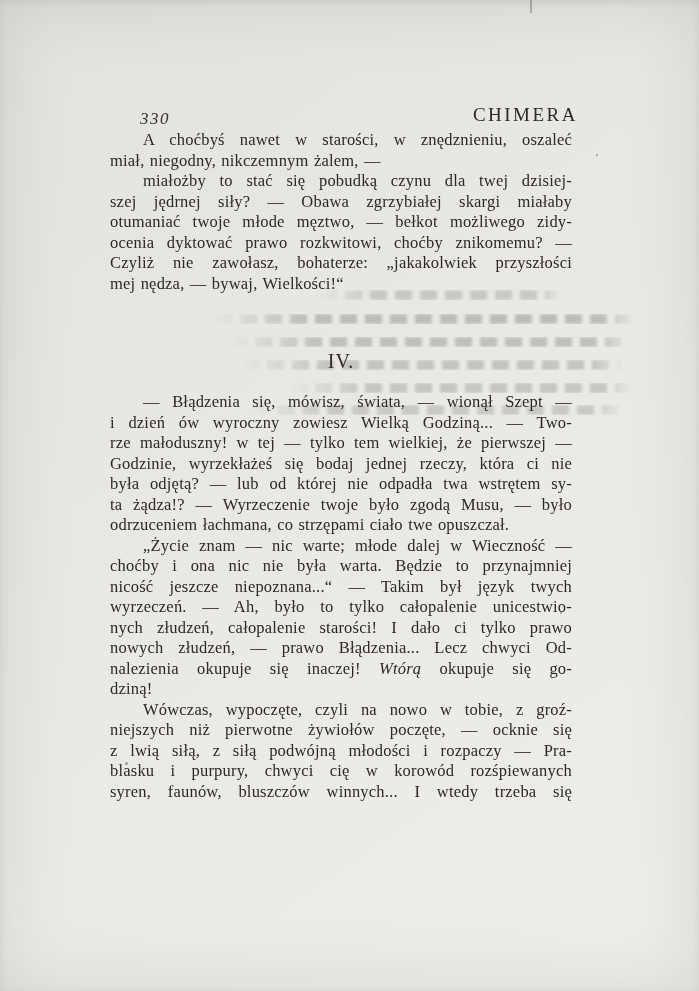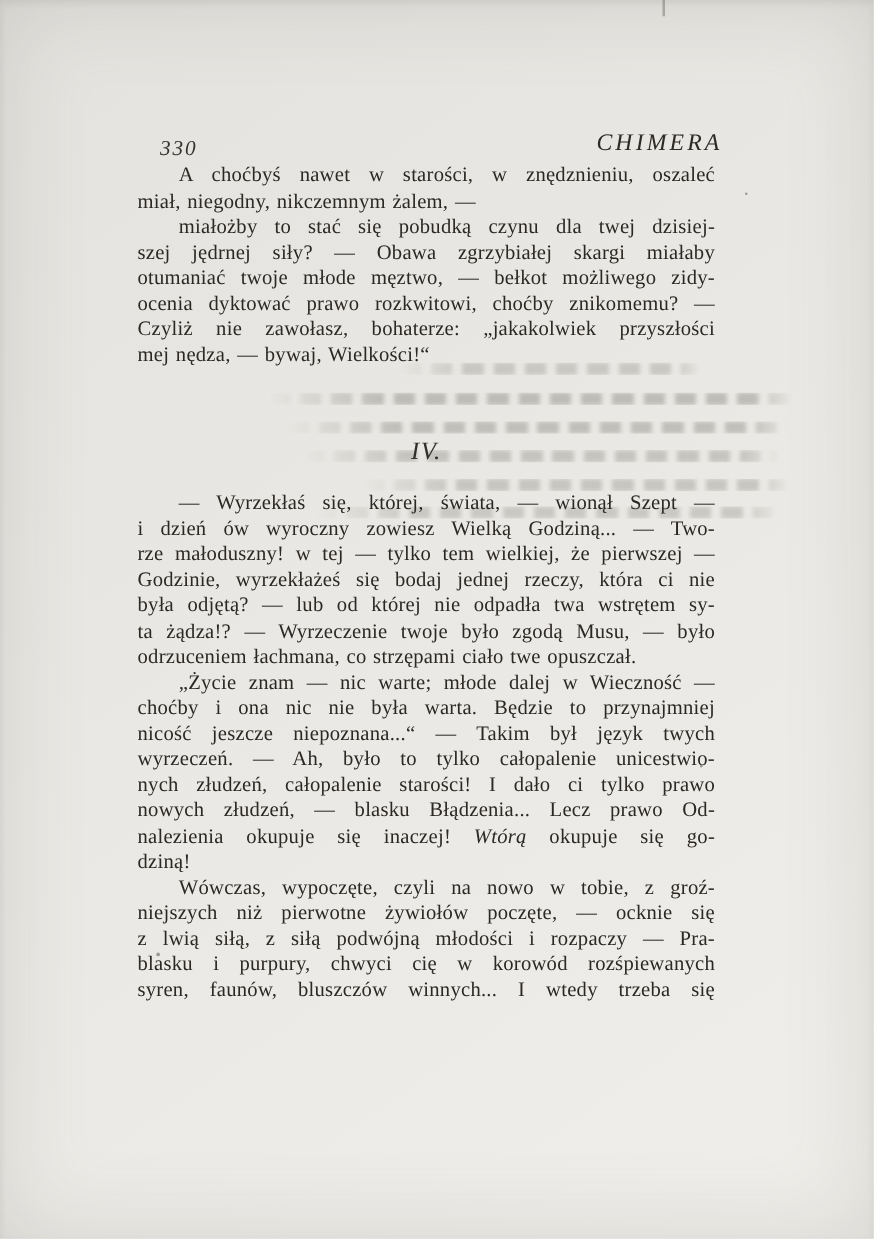--- a/index.html
+++ b/index.html
@@ -15,7 +15,7 @@
   }
   
   .page-number{
-    position:absolute;left:128px;top:109px;
+    position:absolute;left:140px;top:109px;
     font-style:italic;font-size:17px;letter-spacing:1.5px;color:#37342f;
   }
   .journal-title{

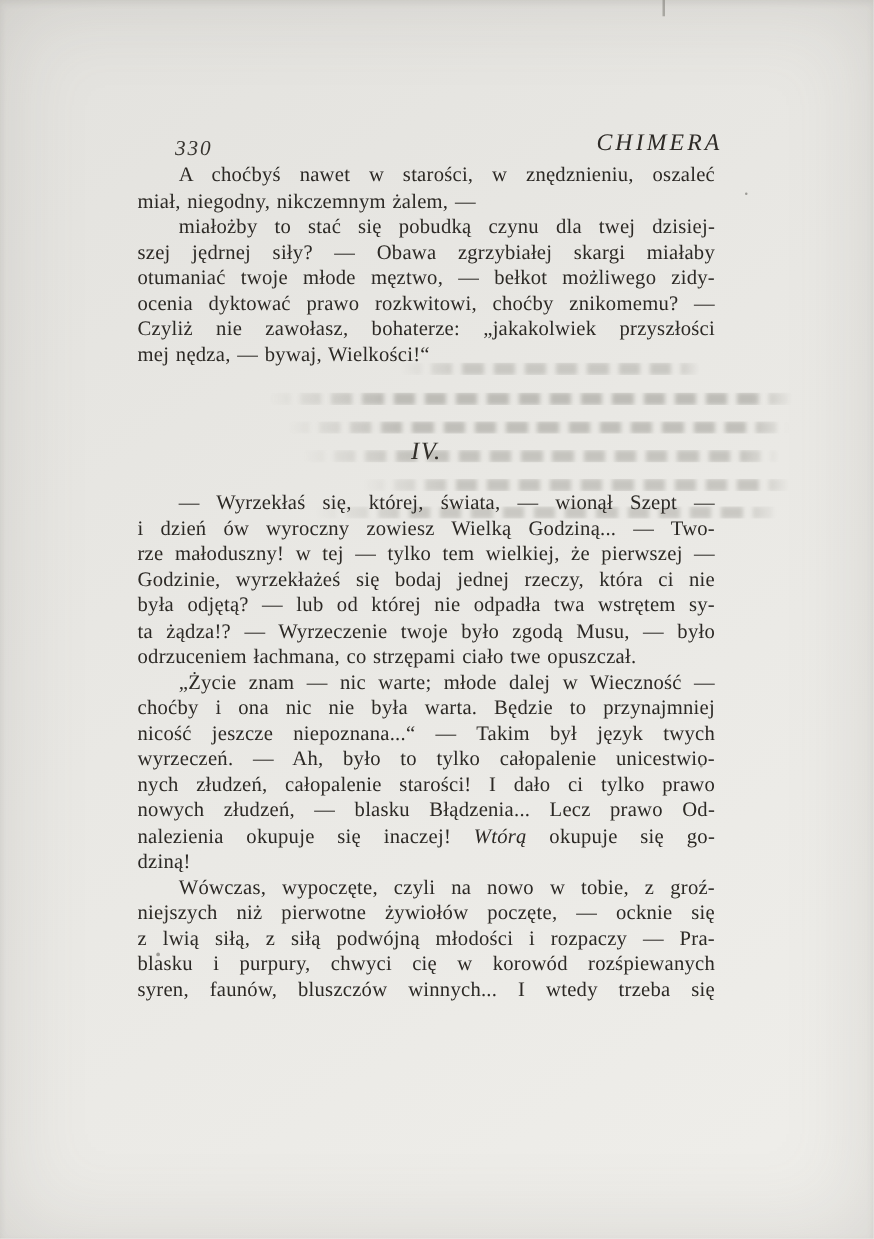--- a/index.html
+++ b/index.html
@@ -20,7 +20,7 @@
   }
   .journal-title{
     position:absolute;right:121px;top:104px;
-    font-style:italic;font-size:19px;letter-spacing:2.5px;color:#2e2b27;
+    font-size:19px;letter-spacing:2.5px;color:#2e2b27;
   }
   
   .text-block{

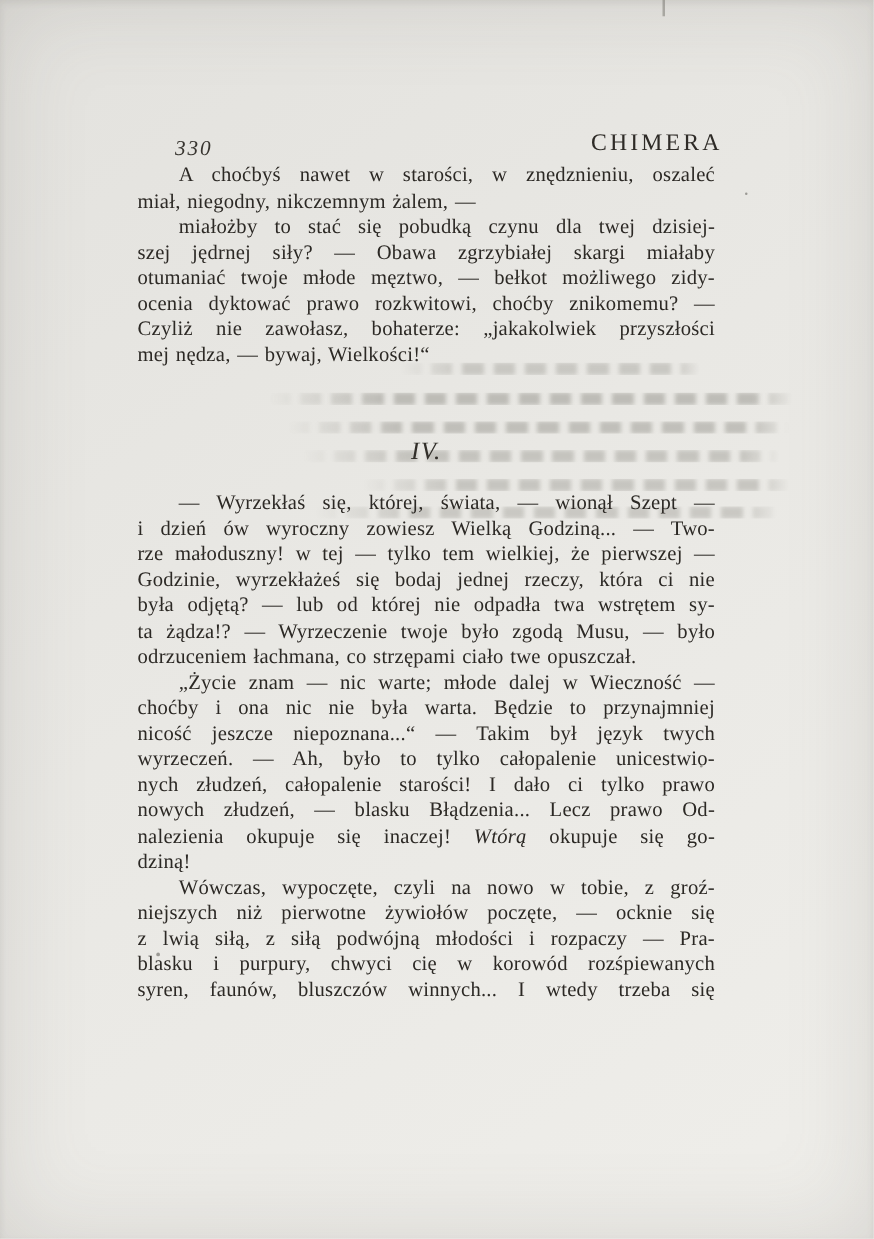--- a/index.html
+++ b/index.html
@@ -38,7 +38,7 @@
   .line i{font-style:italic;margin-top:28px;}
   .section-heading{
     margin:55px 0 19px 0;text-align:center;
-    font-style:italic;font-size:20px;letter-spacing:1px;color:#322f2a;
+    font-size:20px;letter-spacing:1px;color:#322f2a;
     height:24px;line-height:24px;
   }
   

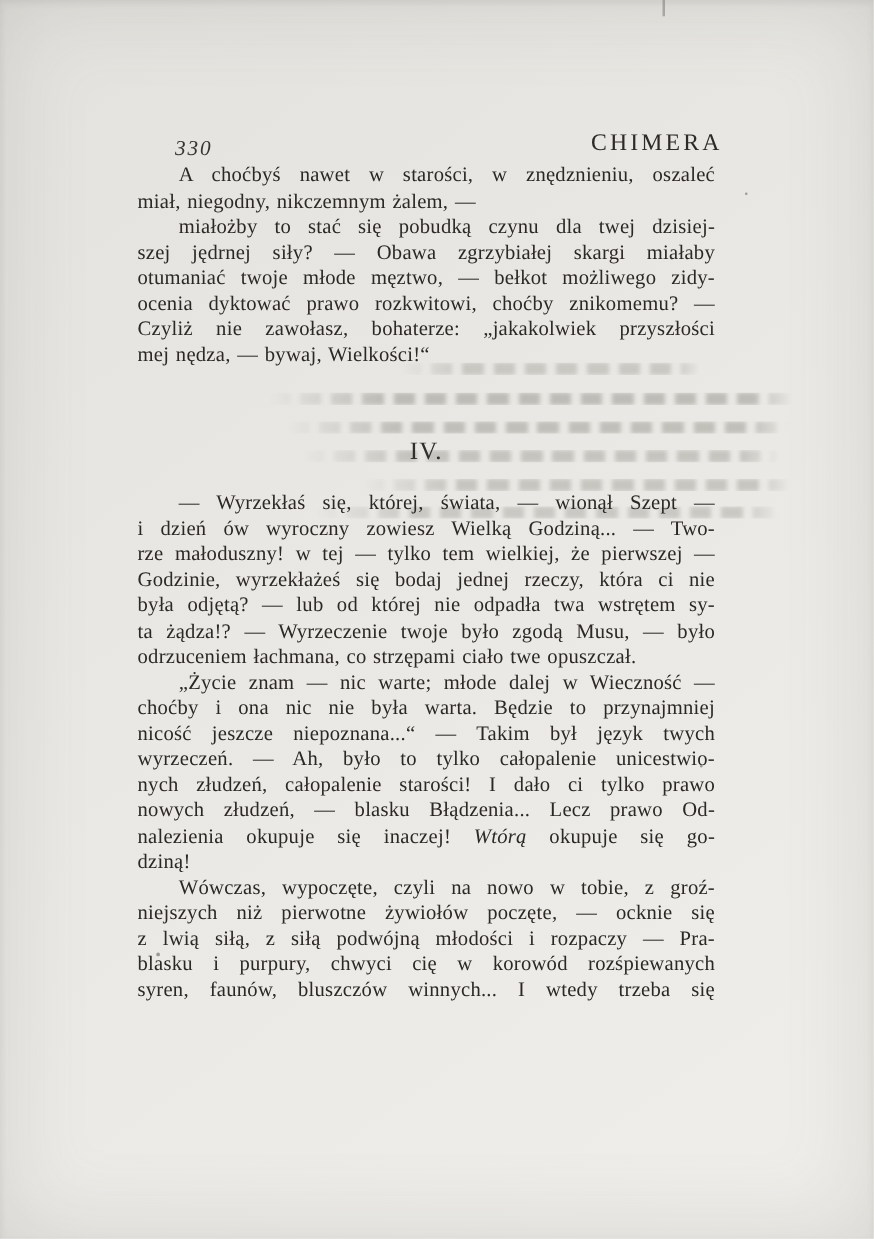--- a/index.html
+++ b/index.html
@@ -91,7 +91,7 @@
   <div class="section-heading">IV.</div>
   <div id="after-heading">
       <div class="paragraph">
-        <div class="line indent">— Wyrzekłaś się, której, świata, — wionął Szept —</div>
+        <div class="line indent">— Błądzenia się, mówisz, świata, — wionął Szept —</div>
         <div class="line">i dzień ów wyroczny zowiesz Wielką Godziną... — Two-</div>
         <div class="line">rze małoduszny! w tej — tylko tem wielkiej, że pierwszej —</div>
         <div class="line">Godzinie, wyrzekłażeś się bodaj jednej rzeczy, która ci nie</div>

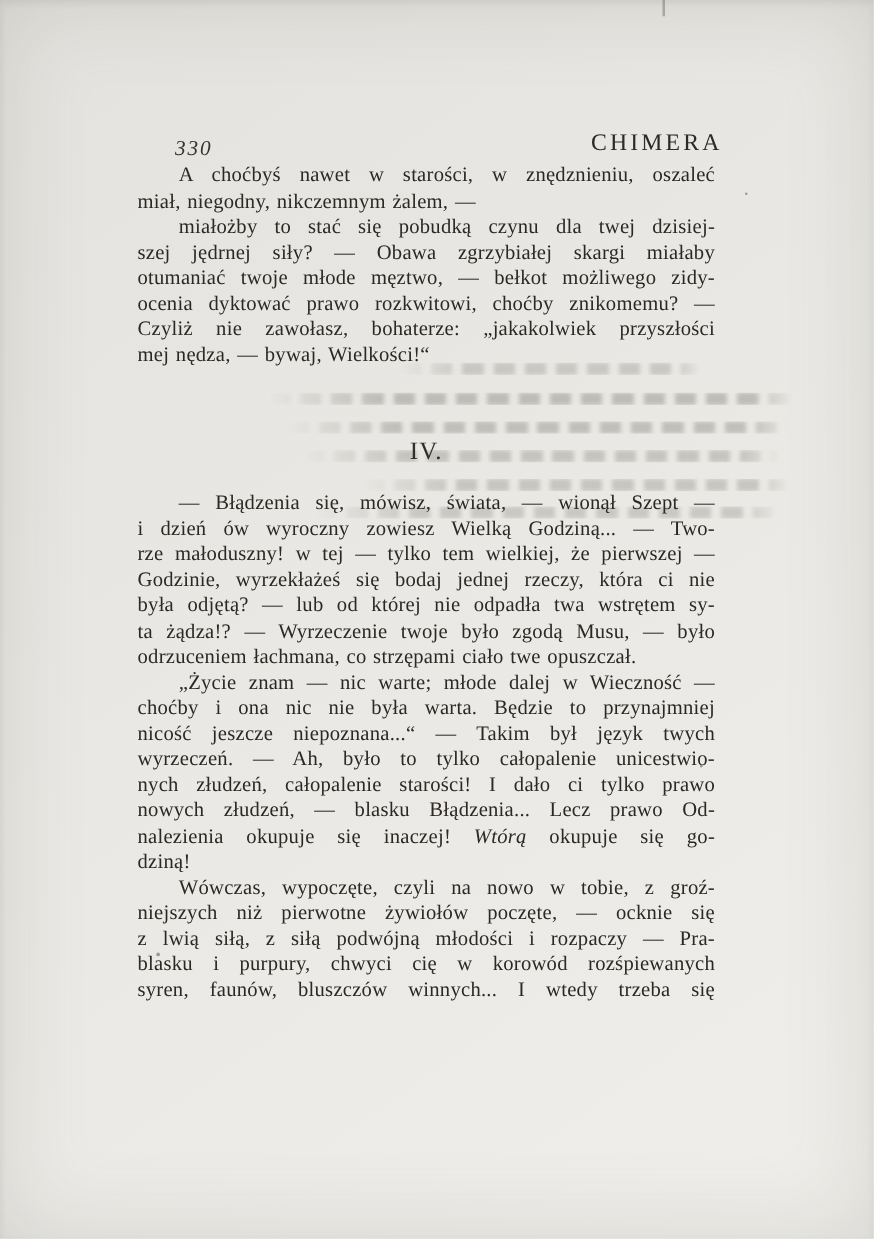--- a/index.html
+++ b/index.html
@@ -105,7 +105,7 @@
         <div class="line">nicość jeszcze niepoznana...“ — Takim był język twych</div>
         <div class="line">wyrzeczeń. — Ah, było to tylko całopalenie unicestwio-</div>
         <div class="line">nych złudzeń, całopalenie starości!  I dało ci tylko prawo</div>
-        <div class="line">nowych złudzeń, — blasku Błądzenia...  Lecz prawo Od-</div>
+        <div class="line">nowych złudzeń, — prawo Błądzenia...  Lecz chwyci Od-</div>
         <div class="line"><span>nalezienia okupuje się inaczej! </span><i>Wtórą</i><span> okupuje się go-</span></div>
         <div class="line last">dziną!</div>
       </div>

